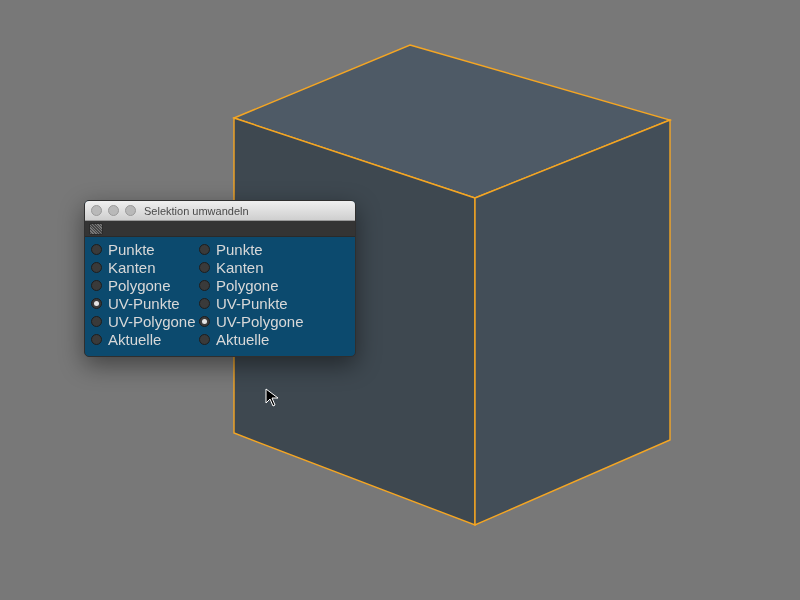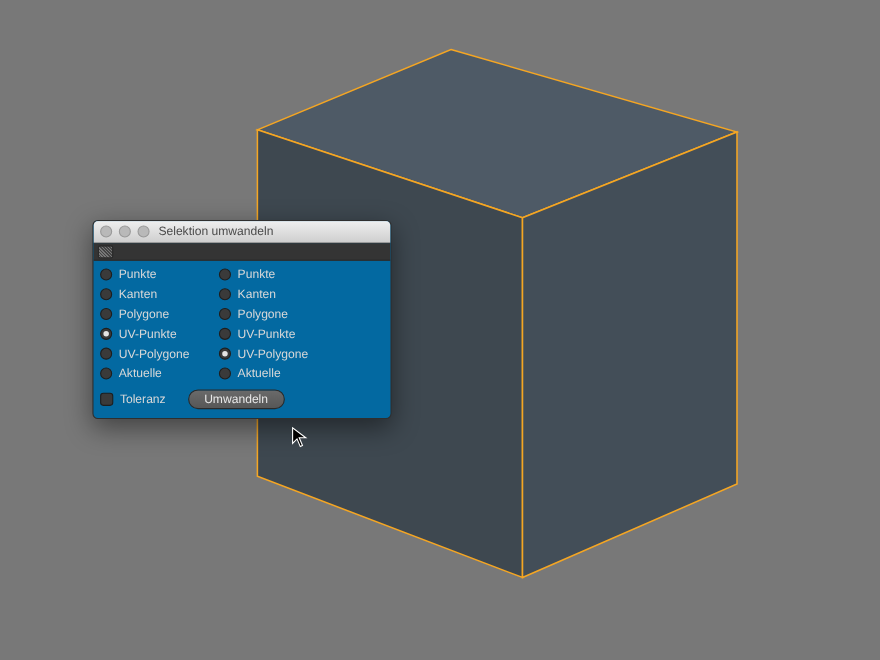--- a/index.html
+++ b/index.html
@@ -28,7 +28,7 @@
     left: 84px;
     top: 200px;
     width: 272px;
-    background: #0369a1;
+    background: #0c4a6e;
     border: 1px solid #2f2f2f;
     border-radius: 5px;
     box-shadow: 0 8px 24px rgba(0,0,0,0.45);

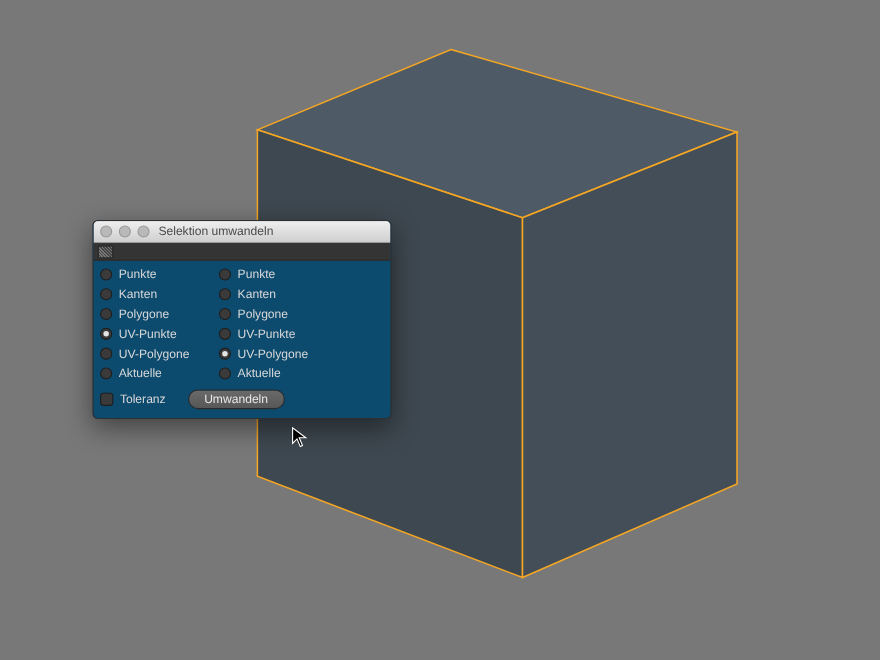--- a/index.html
+++ b/index.html
@@ -105,7 +105,7 @@
     border-radius:50%;
     background:#e4e4e4;
   }
-  .radio-label { font-size:11px; color:#d8d8d8; }
+  .radio-label { font-size:15px; color:#d8d8d8; }
 
   .bottom-row {
     display:flex;

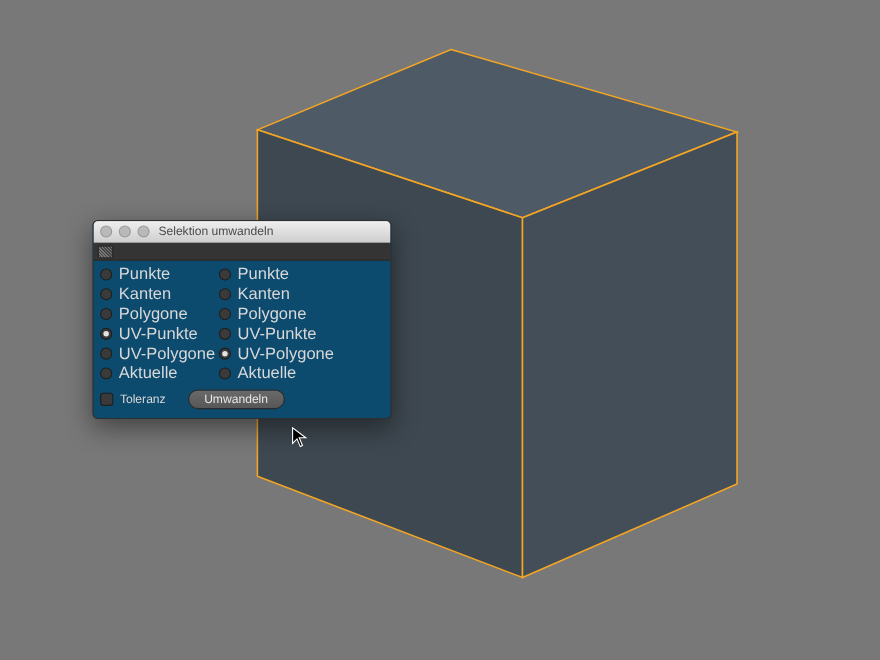--- a/index.html
+++ b/index.html
@@ -219,11 +219,6 @@
           </div>
         </div>
     </div>
-    <div class="bottom-row">
-      <div class="checkbox"></div>
-      <span class="check-label">Toleranz</span>
-      <button class="btn">Umwandeln</button>
-    </div>
   </div>
 </div>
 

